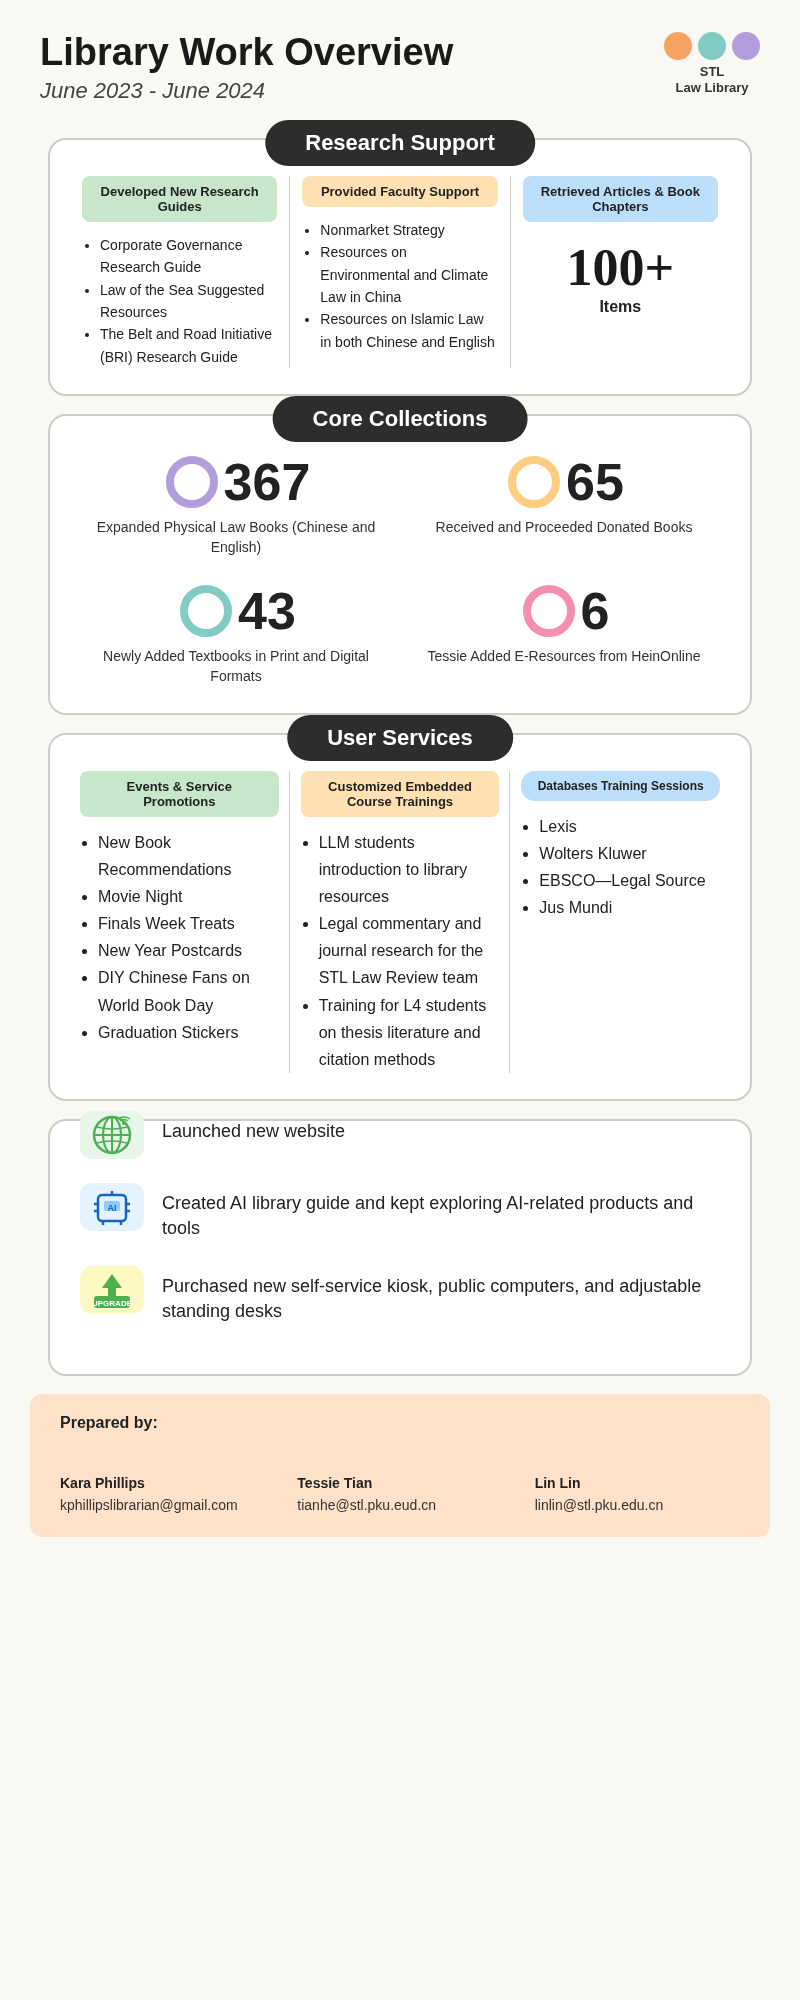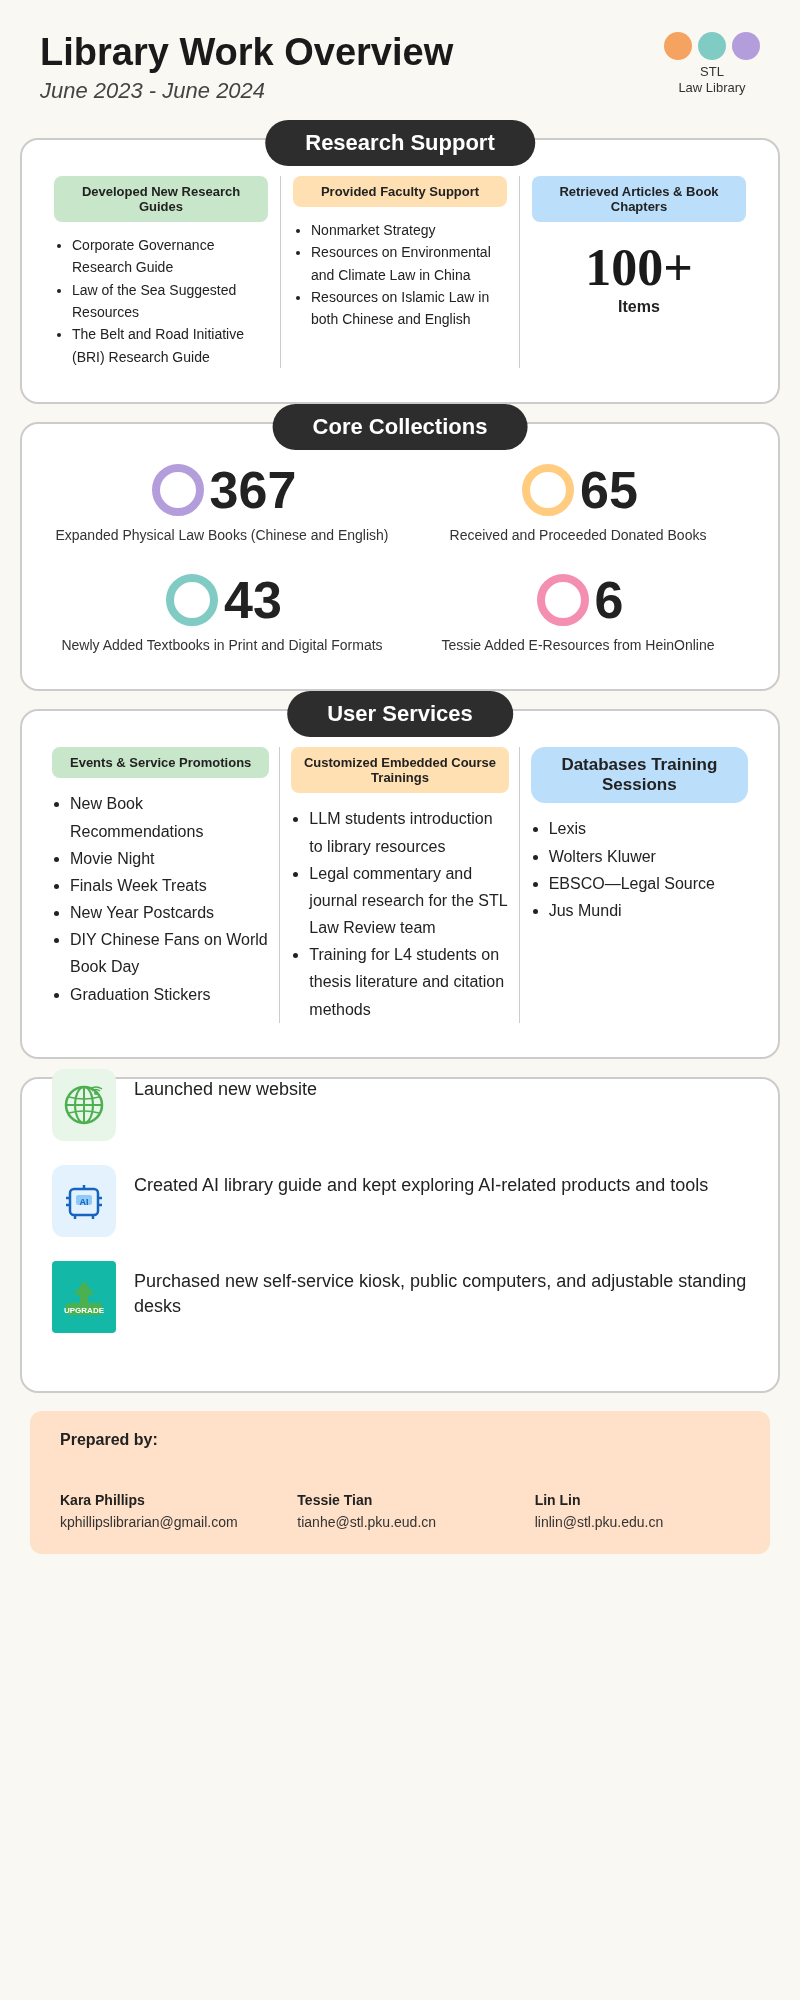--- a/index.html
+++ b/index.html
@@ -46,7 +46,7 @@
     }
     .logo-text {
       font-size: 13px;
-      font-weight: normal;
+      font-weight: bold;
       color: #333;
       text-align: center;
       line-height: 1.2;

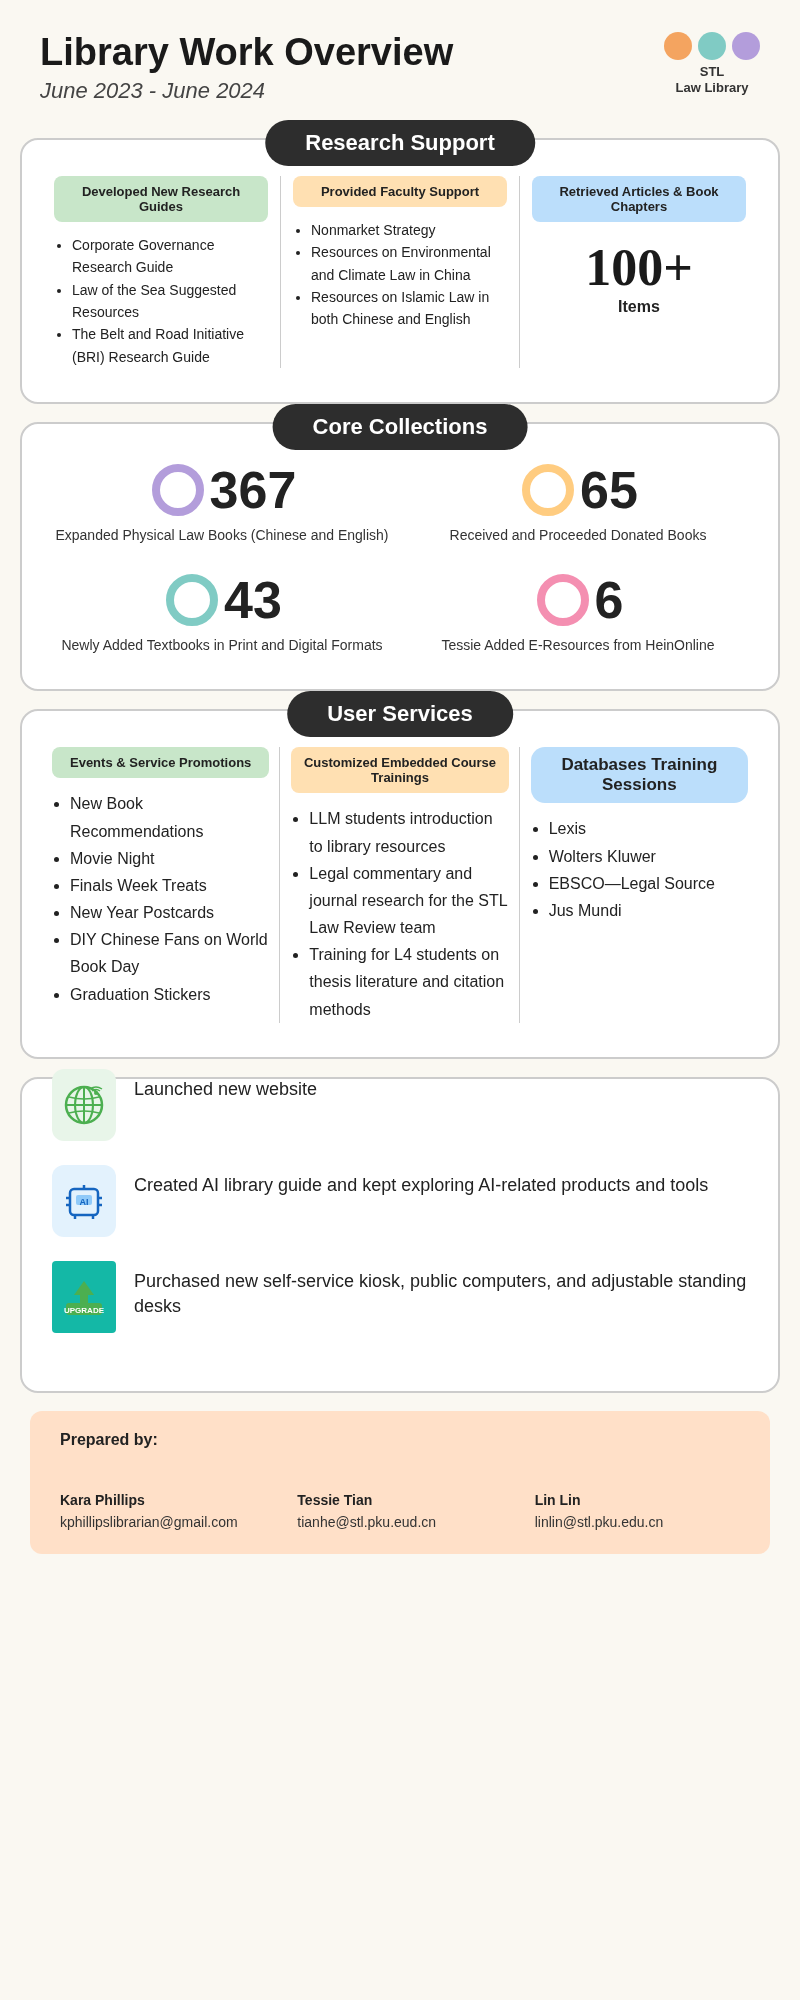--- a/index.html
+++ b/index.html
@@ -54,11 +54,11 @@
 
     
     .section-wrapper {
-      margin: 18px 20px;
+      margin: 18px 48px;
       border: 2px solid #ccc;
       border-radius: 18px;
       background: #fff;
-      padding: 0 0 24px 0;
+      padding: 0 0 16px 0;
       position: relative;
     }
 

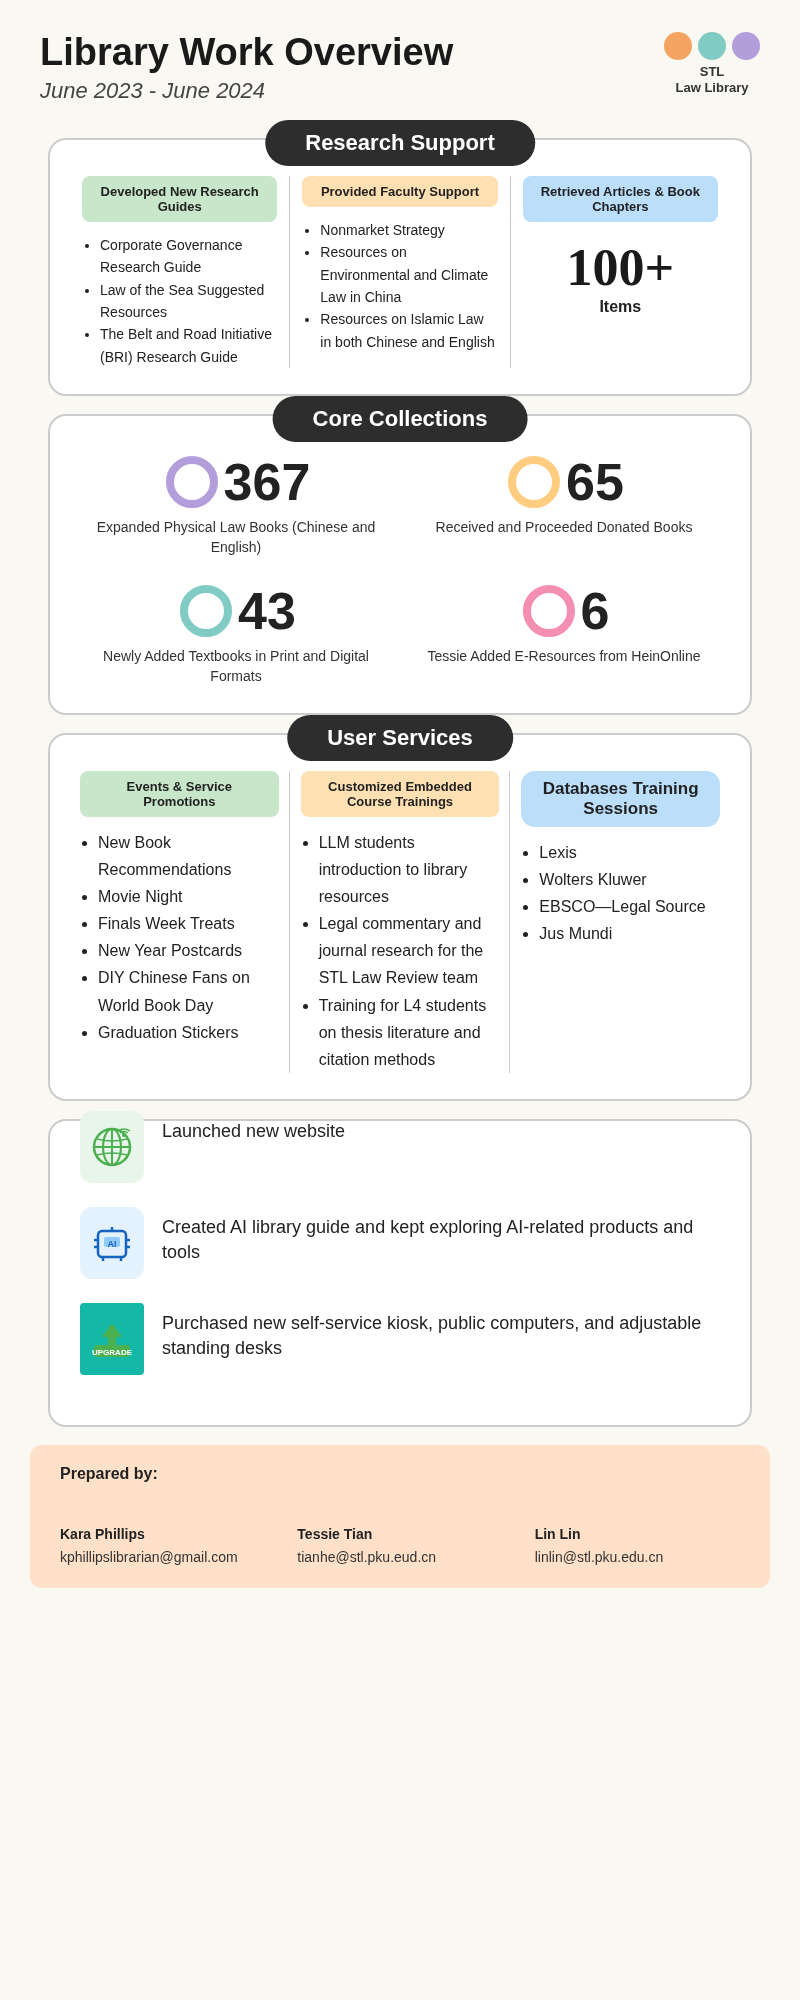--- a/index.html
+++ b/index.html
@@ -381,7 +381,7 @@
     <div class="divider-v"></div>
 
     <div class="us-col">
-      <div class="research-col-label label-blue" style="font-size:17px;border-radius:14px;">Databases Training Sessions</div>
+      <div class="research-col-label label-blue" style="font-size:12px;border-radius:14px;">Databases Training Sessions</div>
       <ul>
         <li>Lexis</li>
         <li>Wolters Kluwer</li>

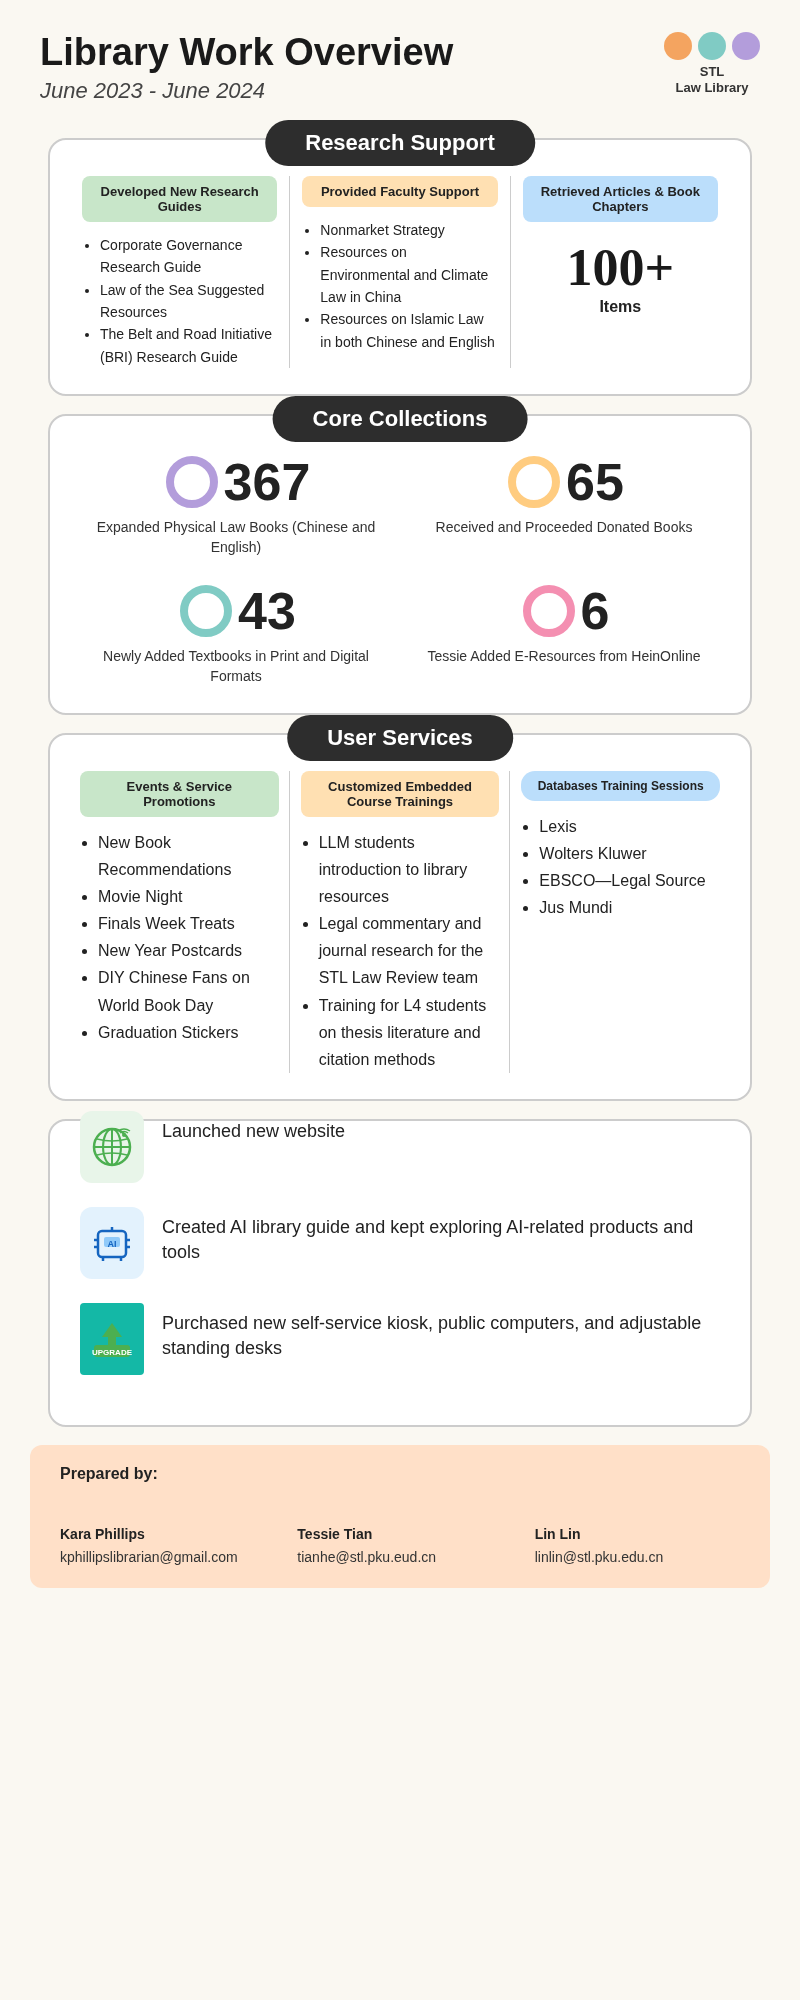--- a/index.html
+++ b/index.html
@@ -198,7 +198,7 @@
     }
     .highlight-icon {
       width: 64px;
-      height: 72px;
+      height: 48px;
       flex-shrink: 0;
       display: flex;
       align-items: center;

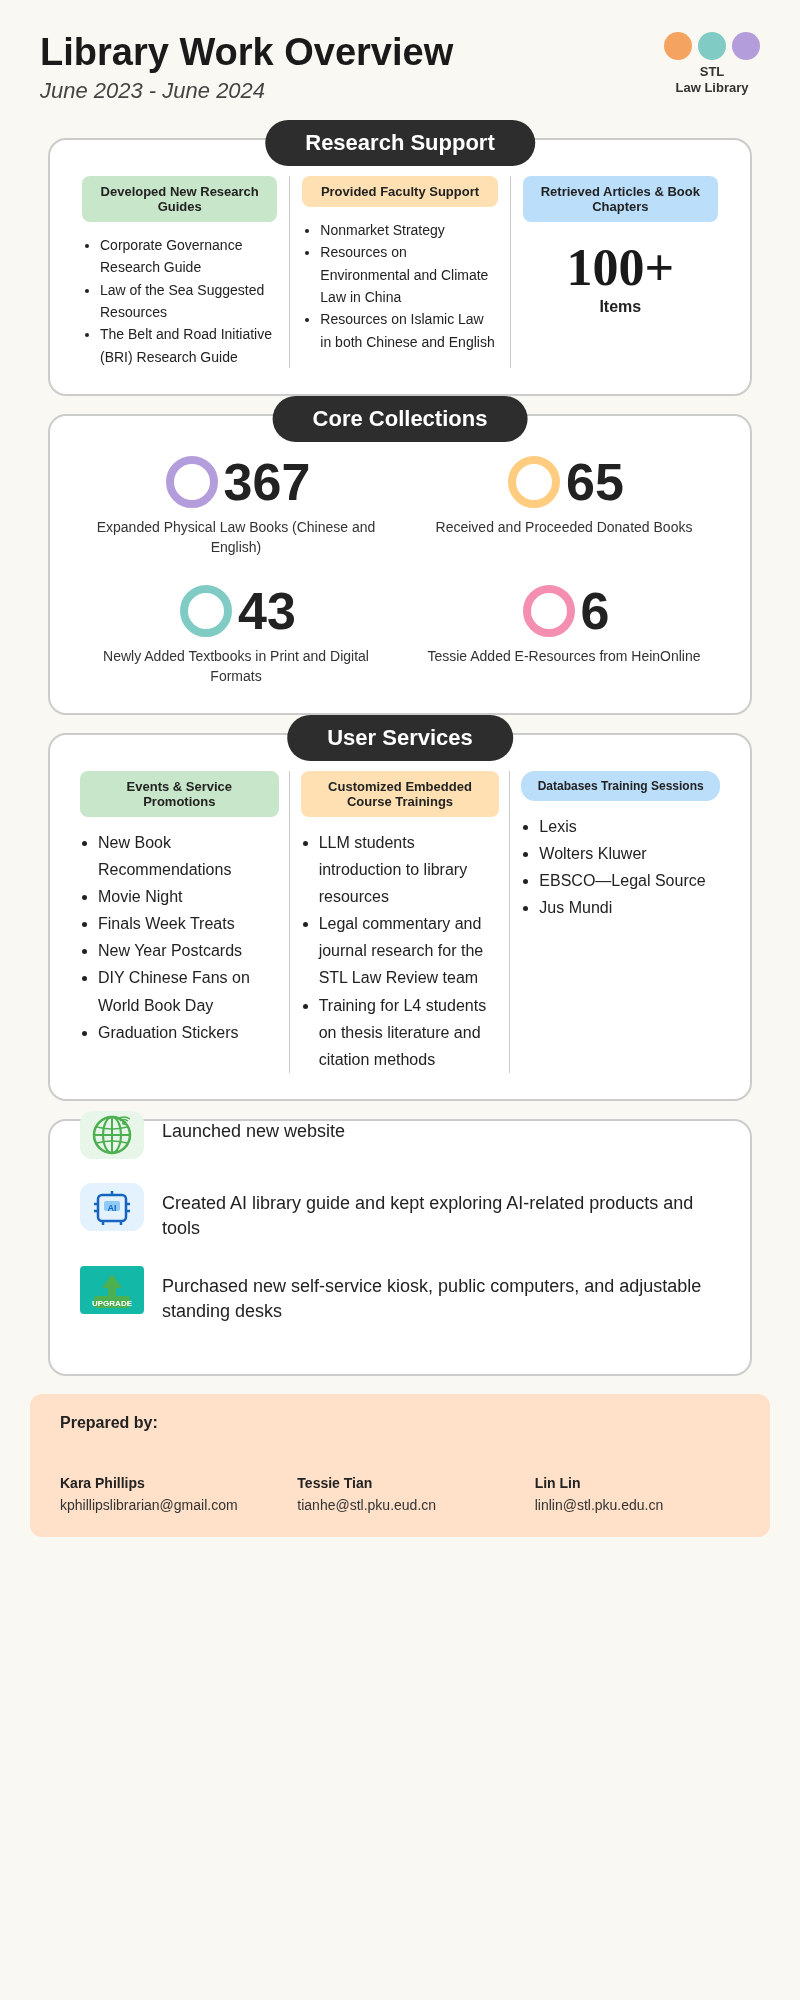--- a/index.html
+++ b/index.html
@@ -249,8 +249,8 @@
       border-radius: 12px;
     }
     .icon-upgrade-bg {
-      background: #14b8a6;
-      border-radius: 4px;
+      background: #fef9c3;
+      border-radius: 12px;
     }
   </style>
 </head>

